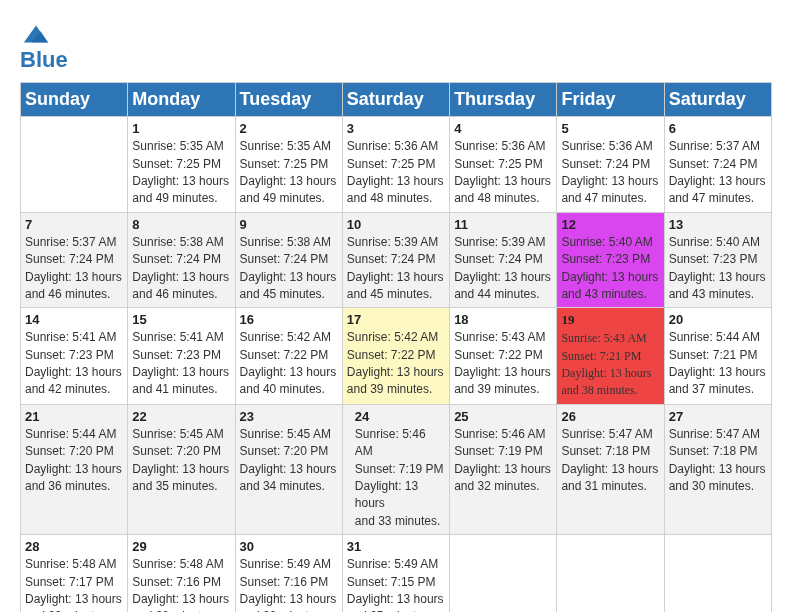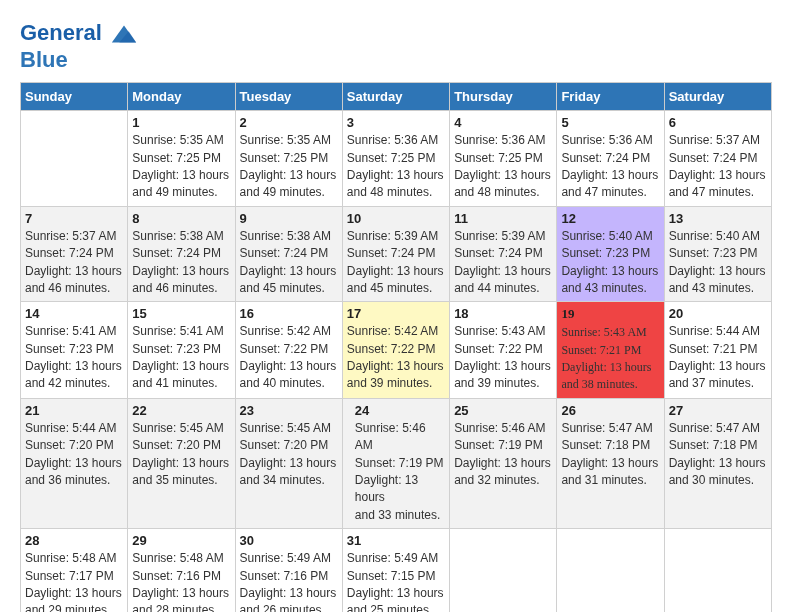--- a/index.html
+++ b/index.html
@@ -101,7 +101,6 @@
   <div class="logo">
     <div>
       <div class="logo-text">
-        <span>General</span>
         <svg class="logo-icon" viewBox="0 0 30 30" style="display:inline-block;vertical-align:middle;margin-left:2px;">
           <polygon points="2,24 15,6 28,24" fill="#2e75b6"></polygon>
           <polygon points="10,24 20,12 28,24" fill="#1a5fa8" opacity="0.6"></polygon>

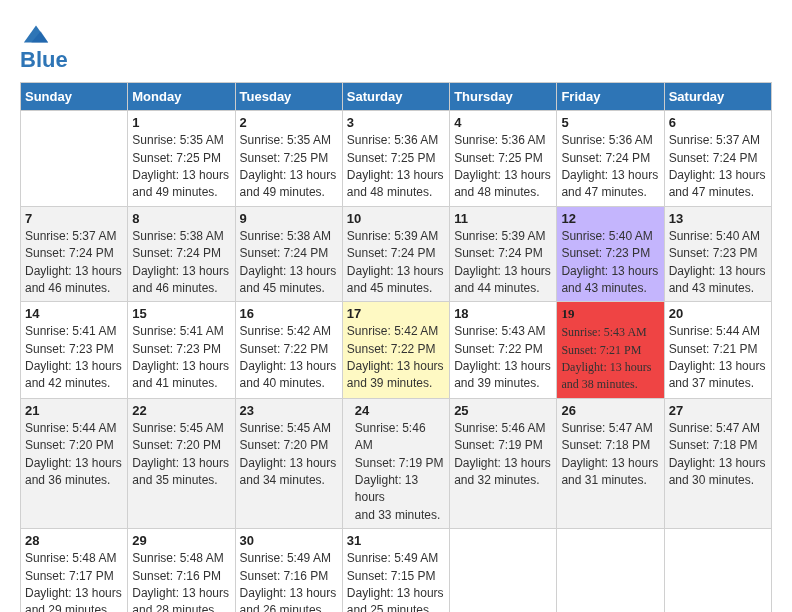--- a/index.html
+++ b/index.html
@@ -55,7 +55,7 @@
     th {
       background-color: #2e75b6;
       color: #fff;
-      font-size: 13px;
+      font-size: 18px;
       font-weight: bold;
       padding: 6px 4px;
       text-align: left;

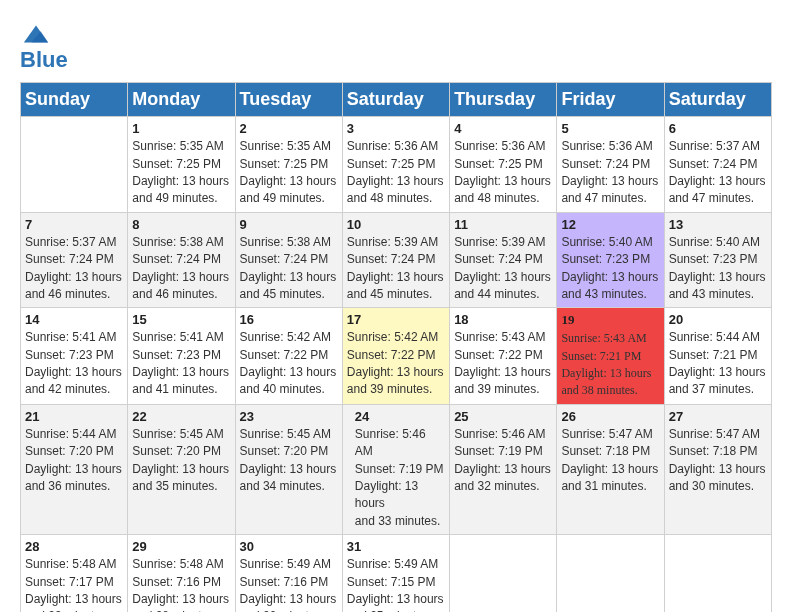--- a/index.html
+++ b/index.html
@@ -209,7 +209,7 @@
 Daylight: 13 hours
 and 44 minutes.</div>
         </td>
-        <td style="background-color: #c4b5fd;">
+        <td style="background-color: #d946ef;">
           <span class="day-num">12</span>
           <div class="day-info" style="white-space: pre-line;">Sunrise: 5:40 AM
 Sunset: 7:23 PM

